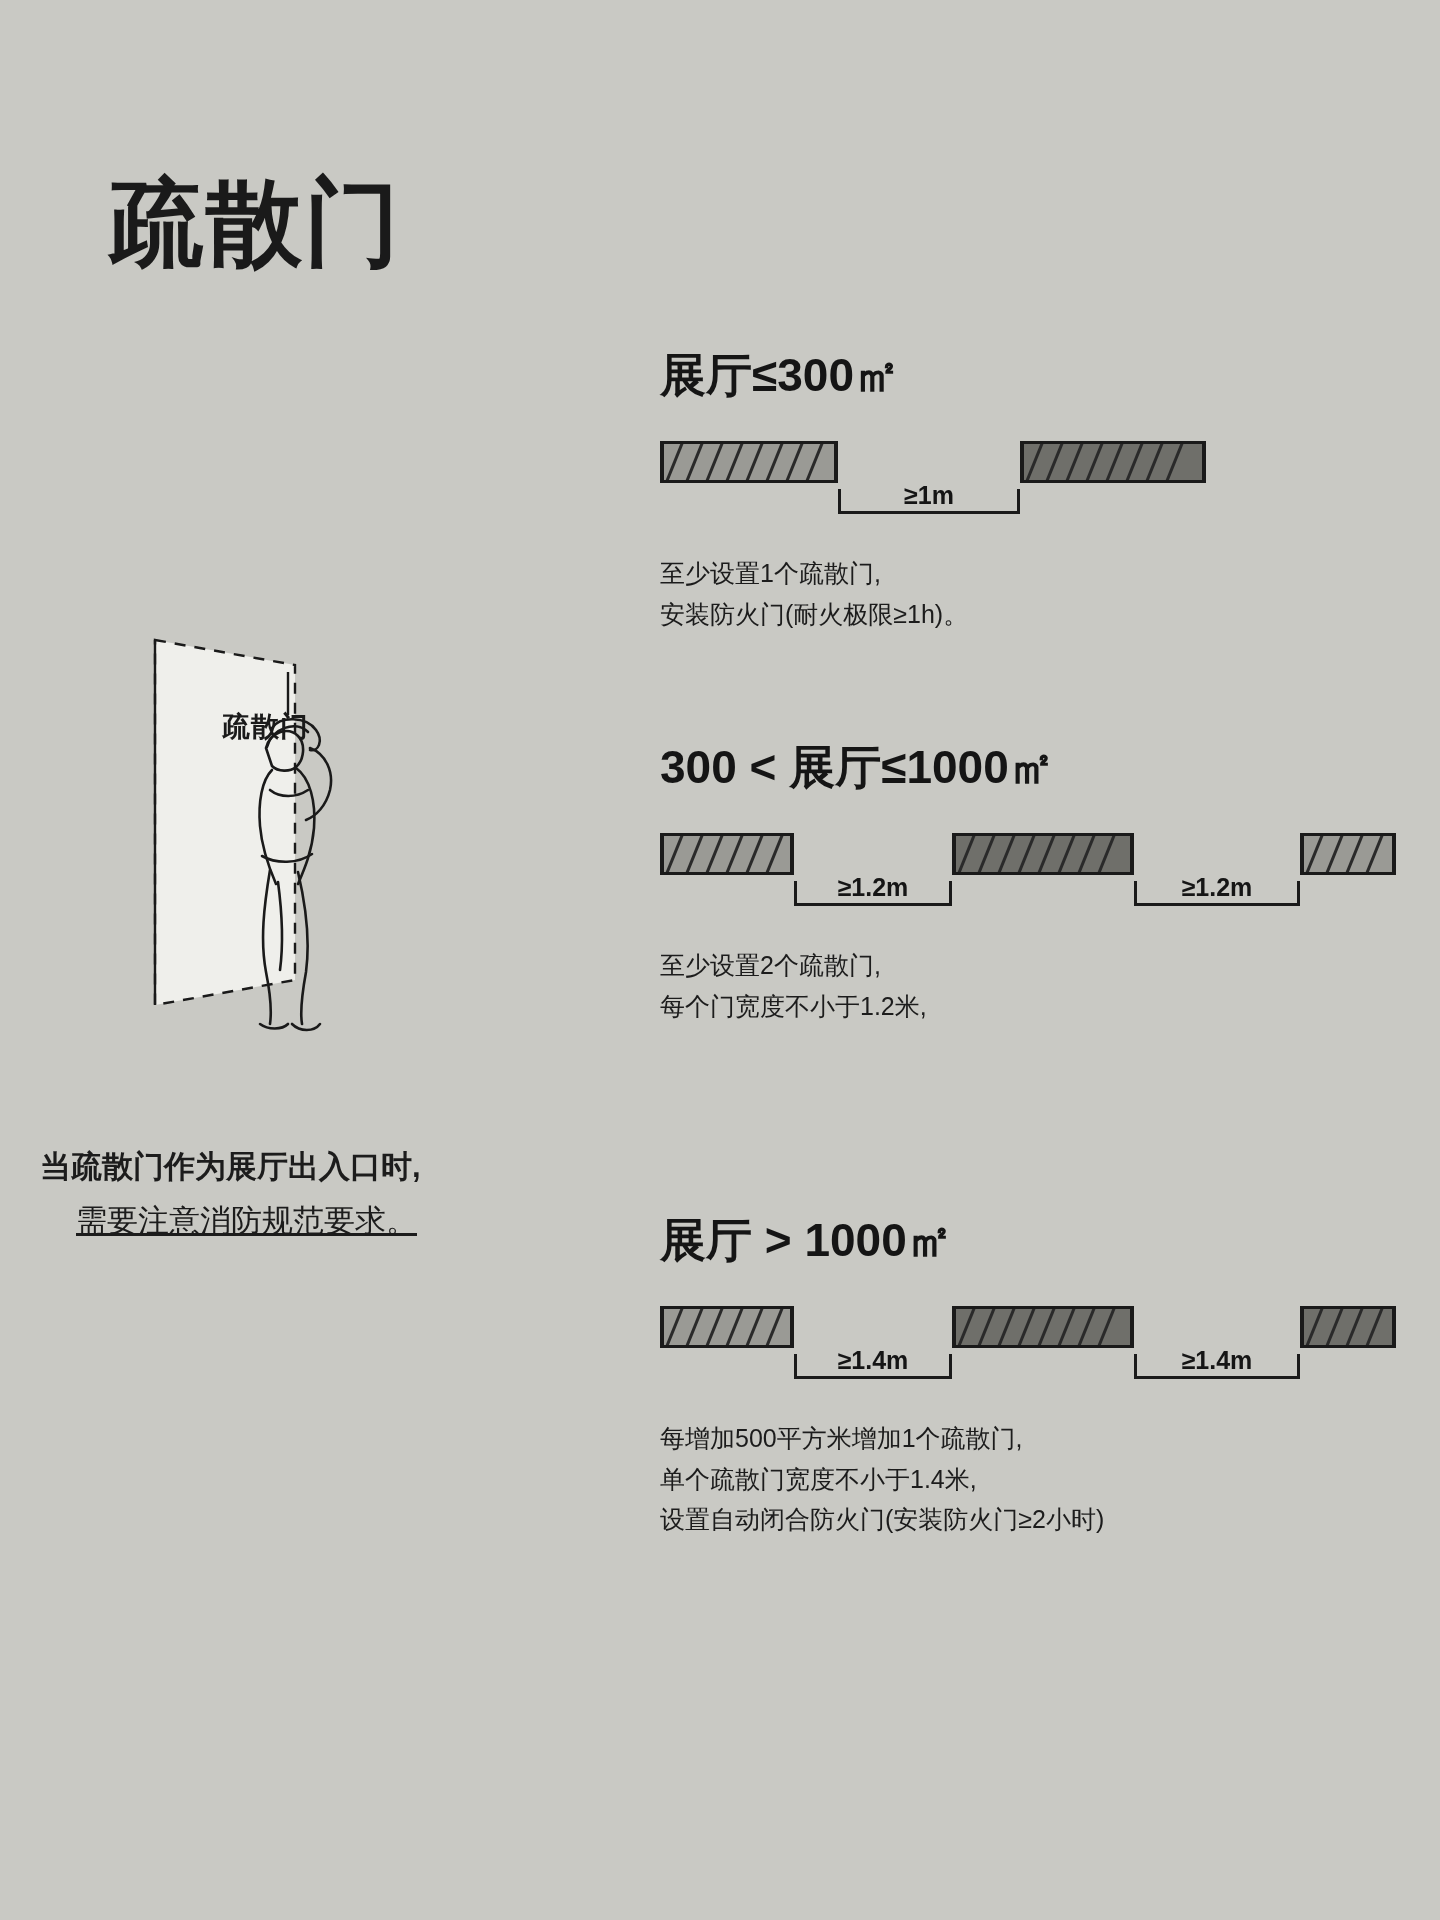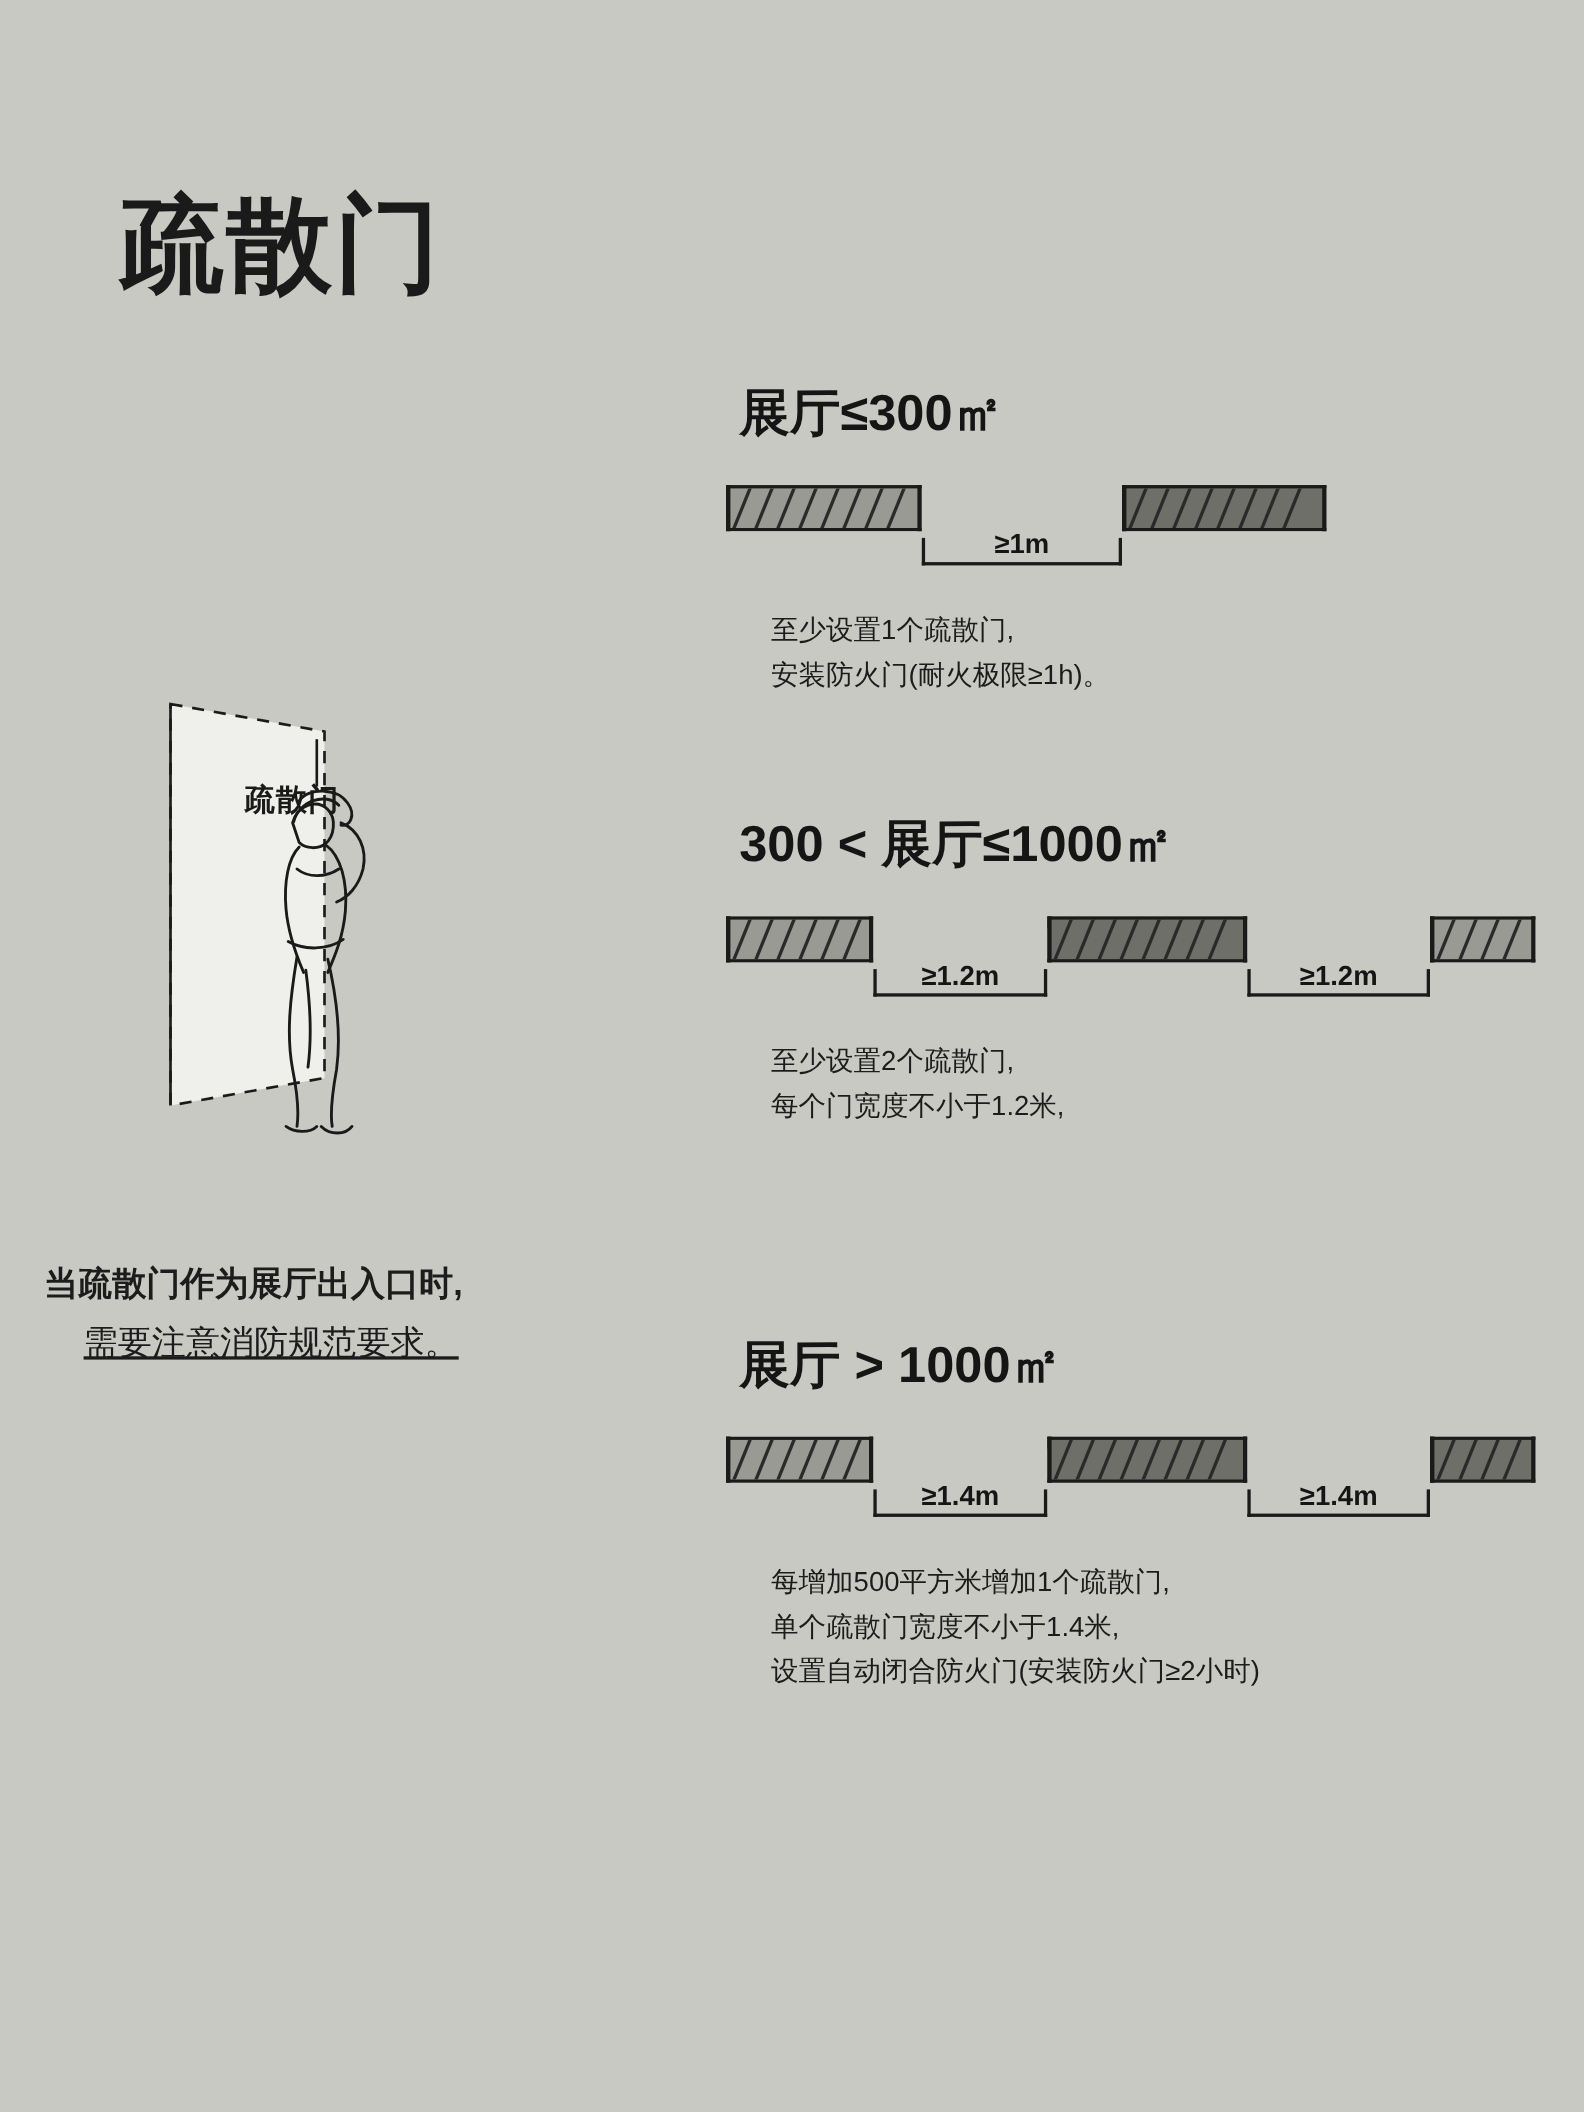--- a/index.html
+++ b/index.html
@@ -77,7 +77,7 @@
     font-weight: 700;
     letter-spacing: 0px;
     color: #151515;
-    margin: 0 0 34px 12px;
+    margin: 0 0 34px 0;
     white-space: nowrap;
   }
   .diagram {

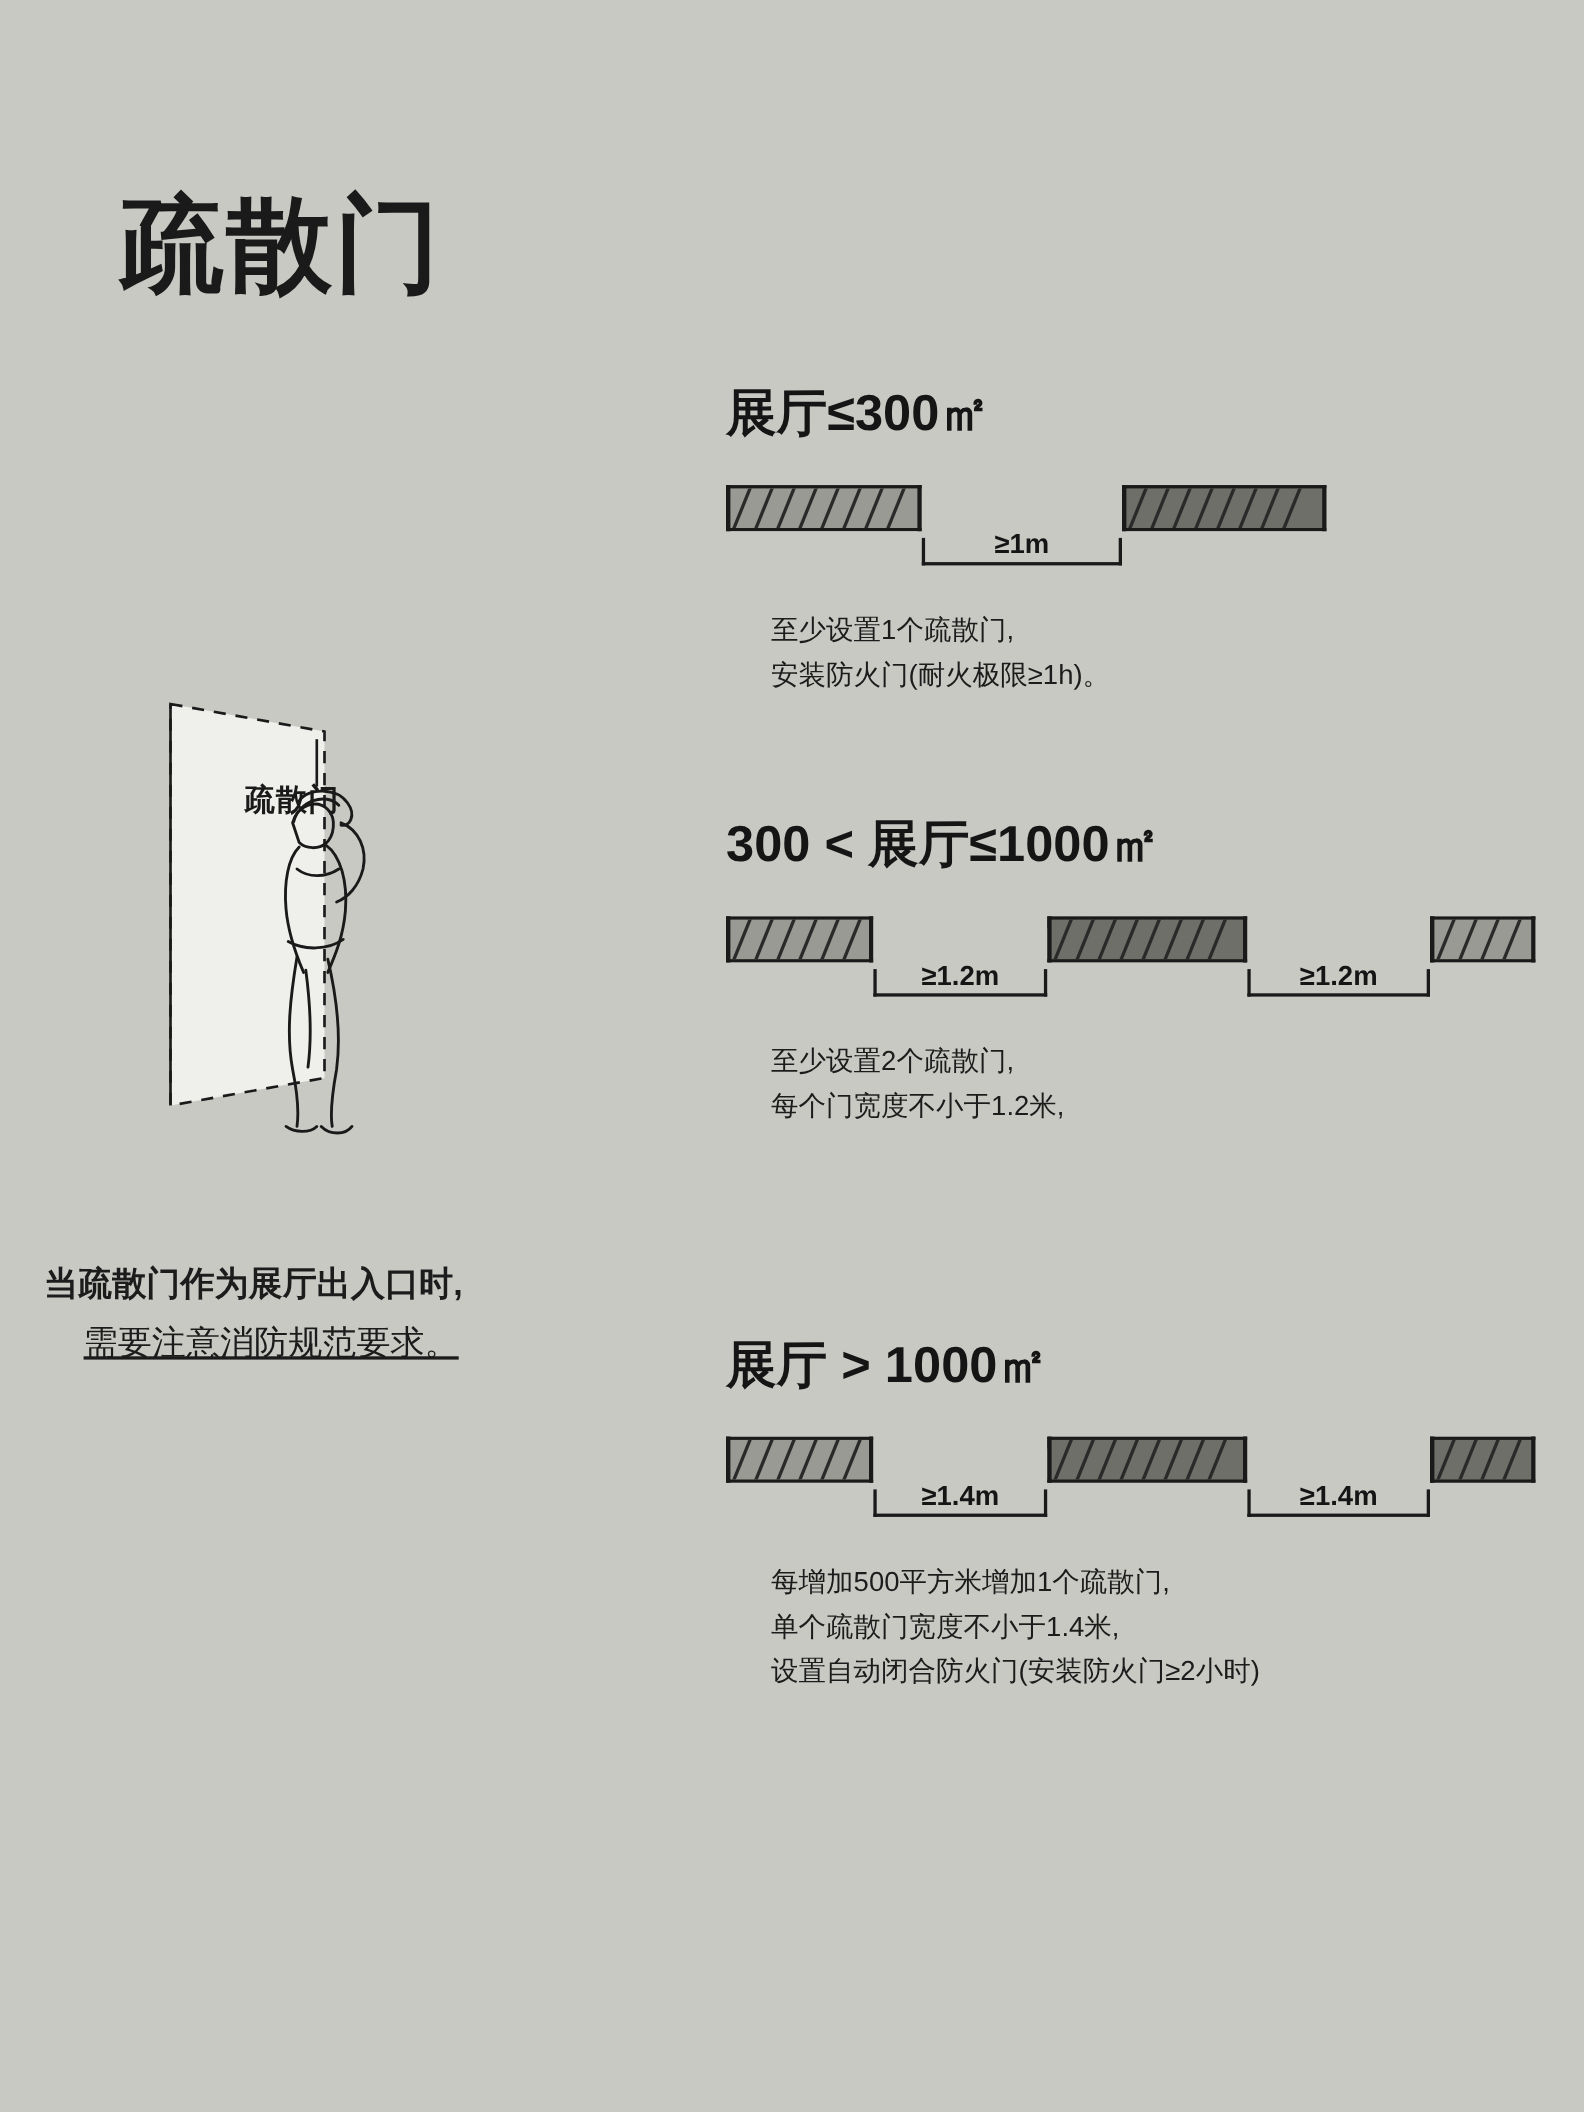--- a/index.html
+++ b/index.html
@@ -91,7 +91,7 @@
     color: #1c1c1c;
     font-weight: 500;
   }
-  .section-desc div { white-space: nowrap; margin-left: 41px; }
+  .section-desc div { white-space: nowrap; }
 
   
   .door {

